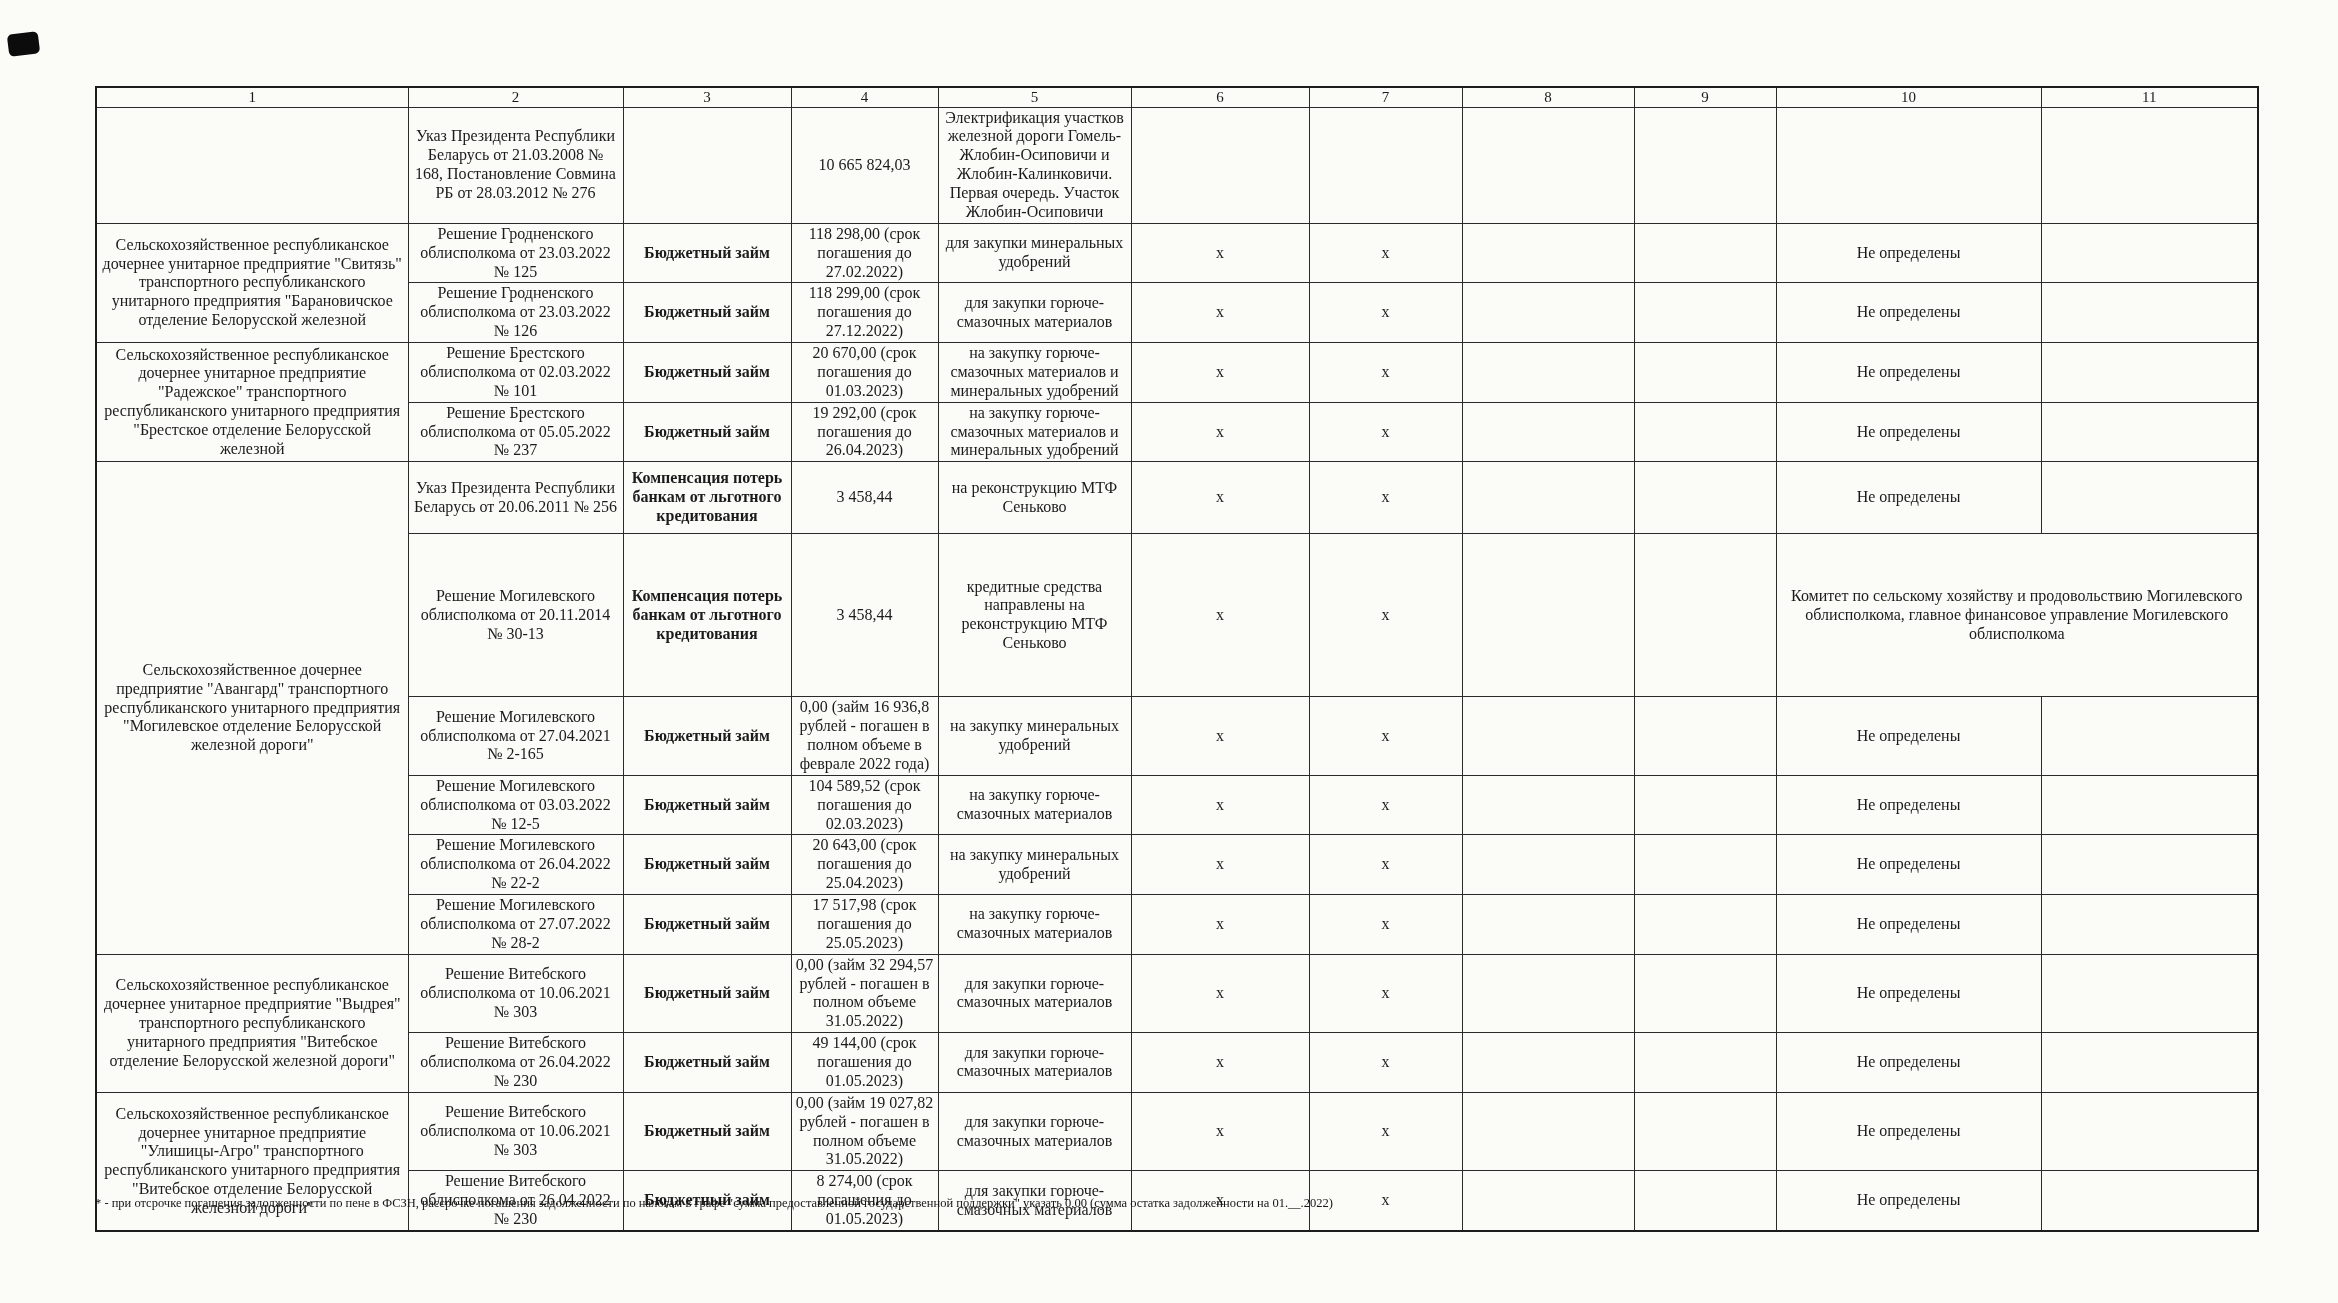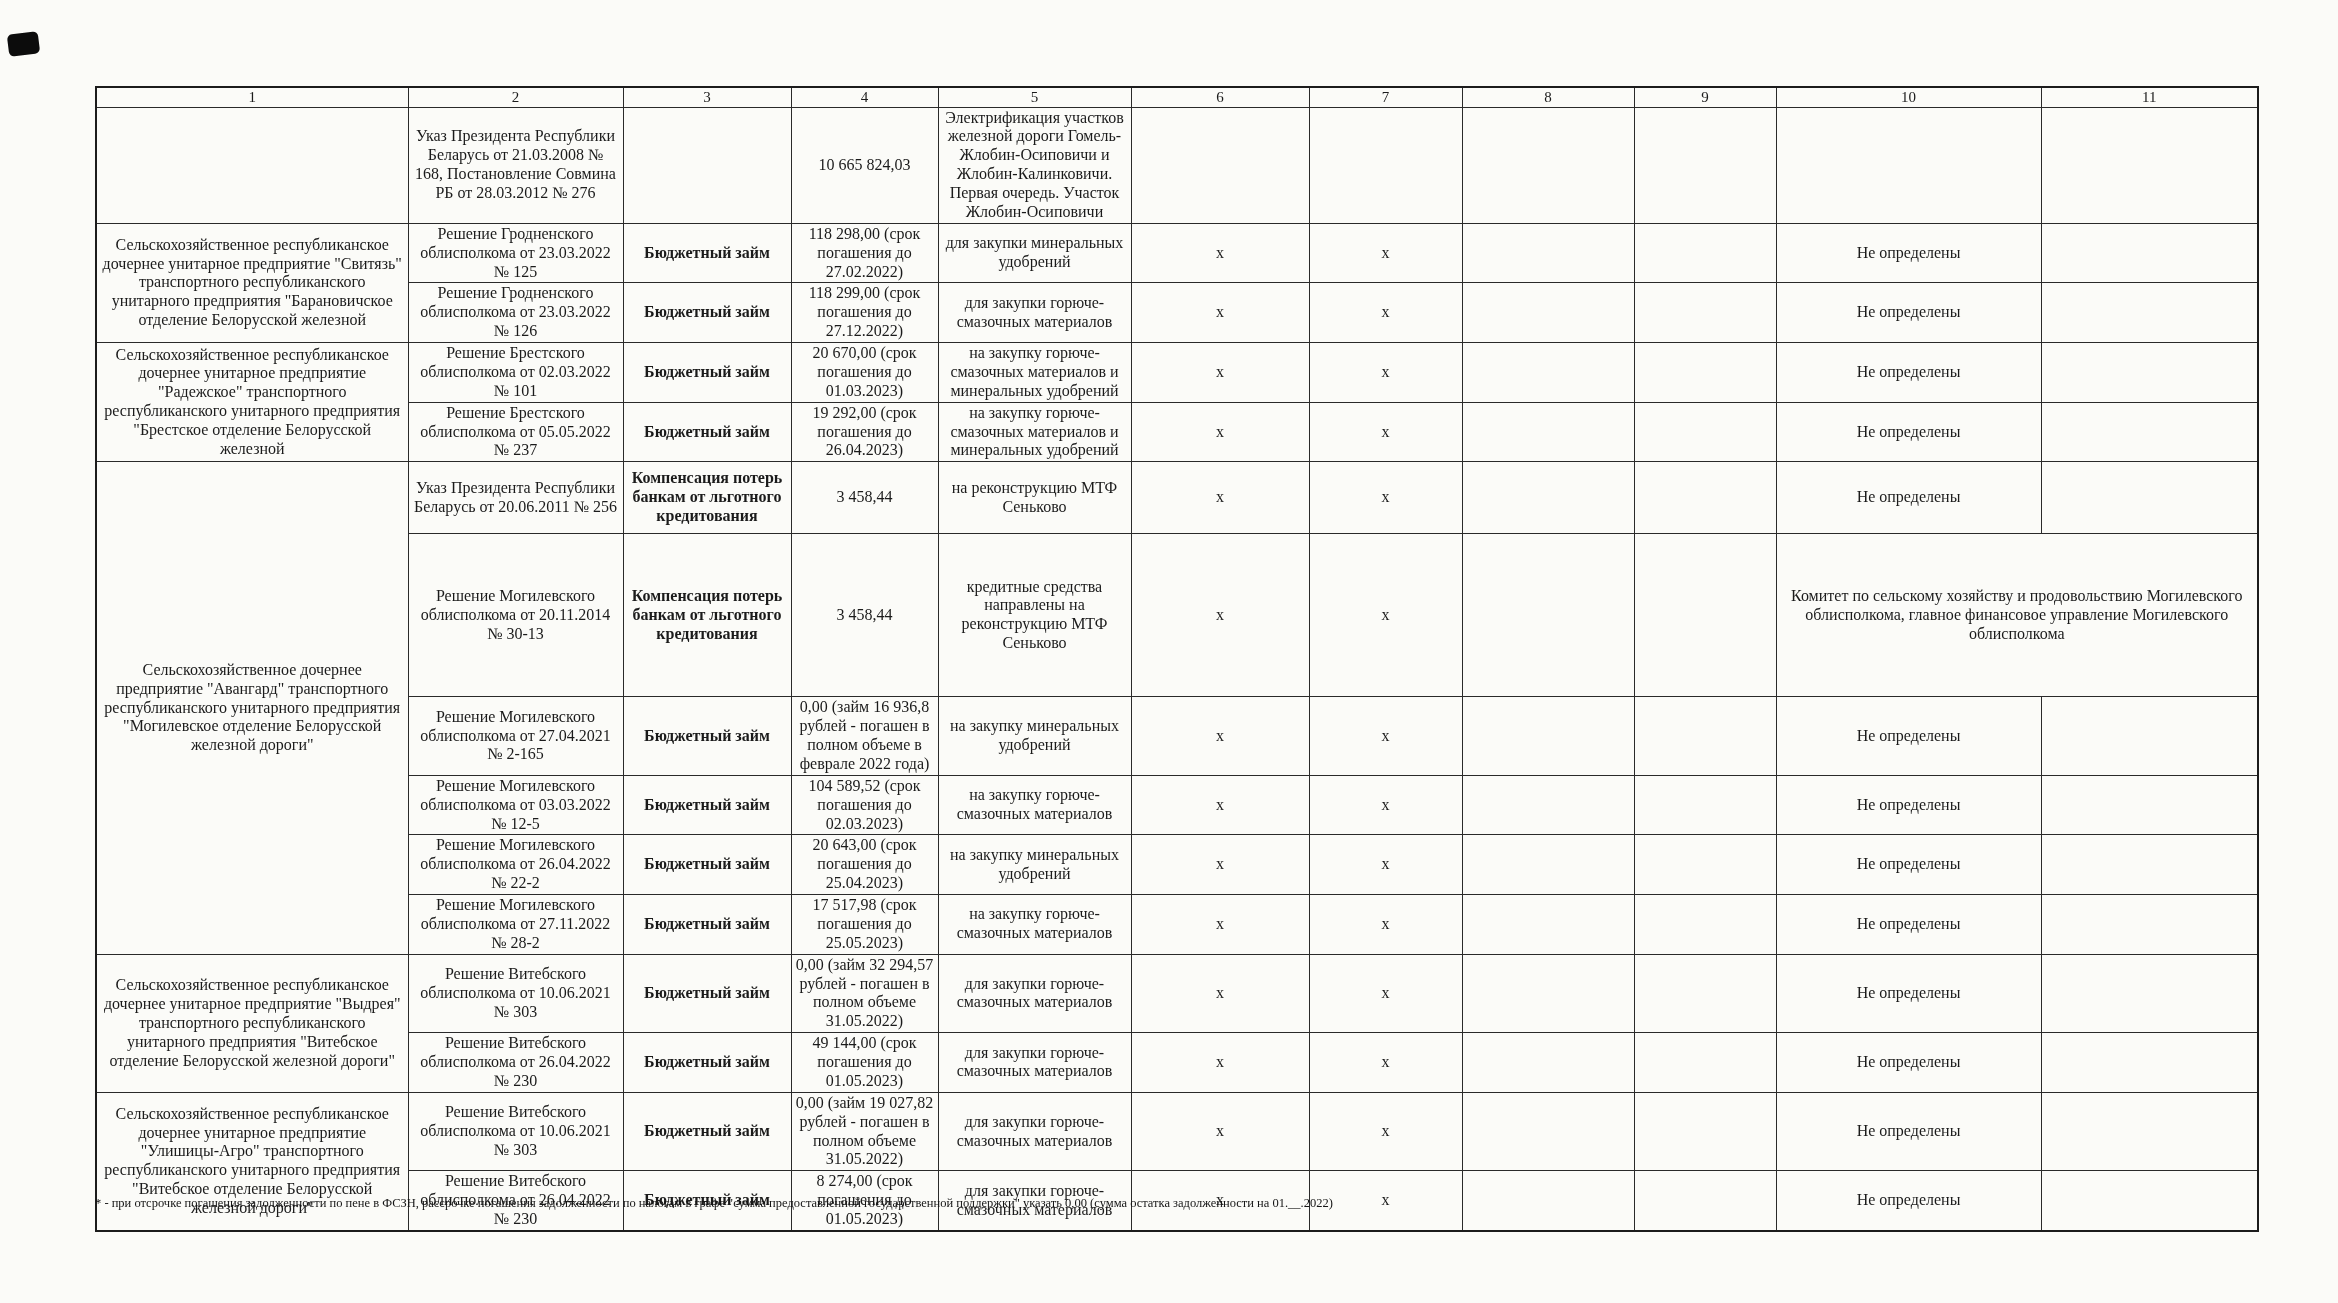--- a/index.html
+++ b/index.html
@@ -192,7 +192,7 @@
     </tr>
 
     <tr style="height:58px">
-      <td>Решение Могилевского облисполкома от 27.11.2022 № 28-2</td>
+      <td>Решение Могилевского облисполкома от 27.07.2022 № 28-2</td>
       <td class="left">Бюджетный займ</td>
       <td>17 517,98 (срок погашения до 25.05.2023)</td>
       <td>на закупку горюче-смазочных материалов</td>

